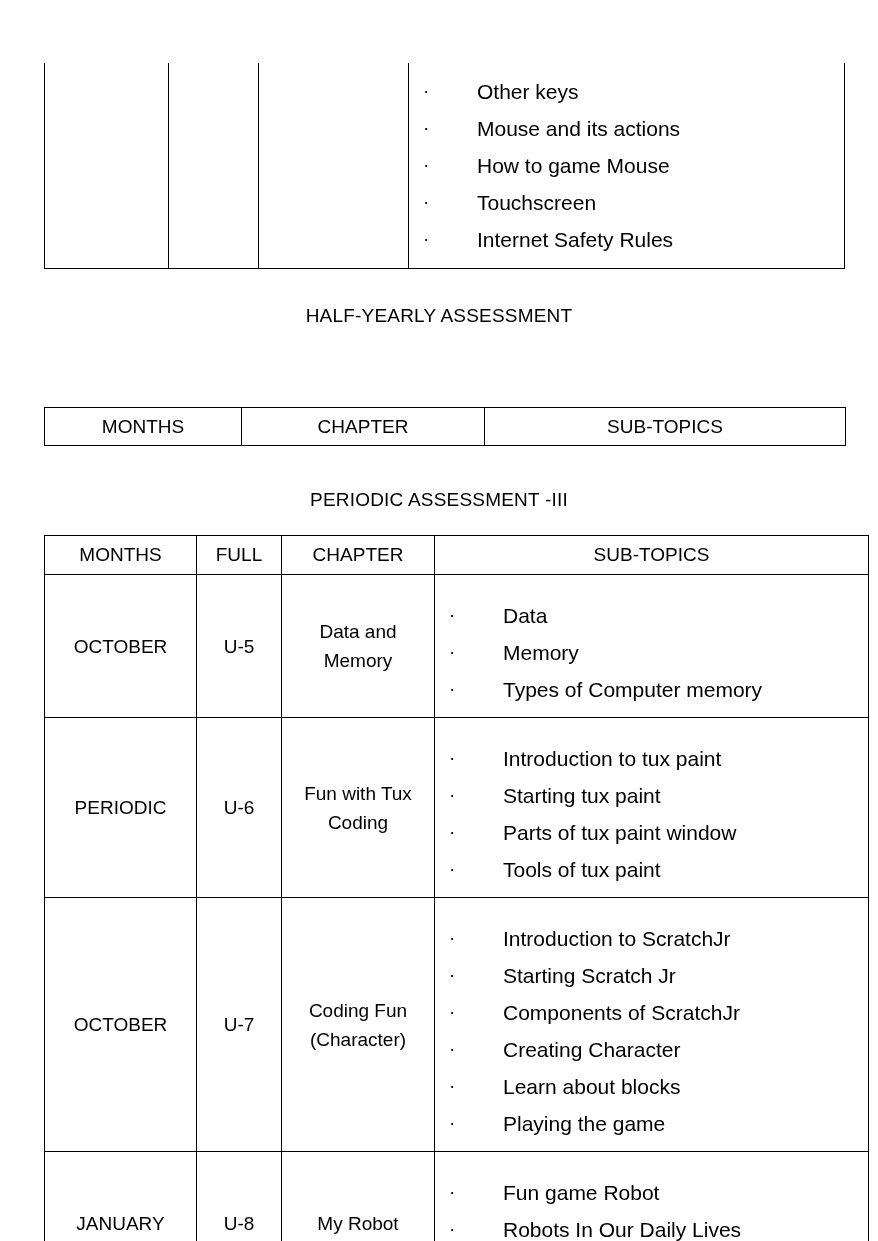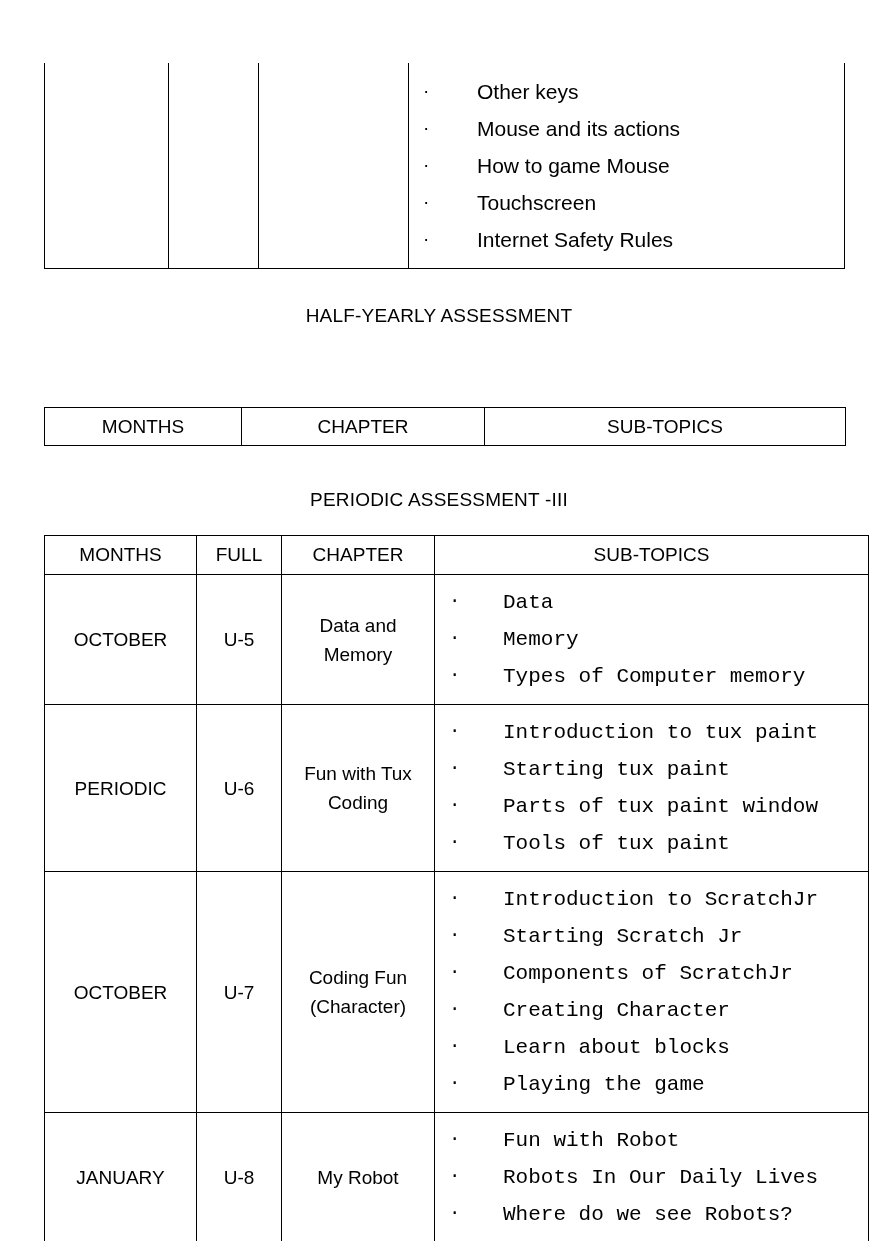--- a/index.html
+++ b/index.html
@@ -117,8 +117,7 @@
     line-height: 29px;
   }
   #table-periodic td.subtopics {
-    padding: 9px 0 9px 0;
-    font-family: Liberation Mono, monospace;
+    padding: 22px 0 9px 0;
   }
 </style>
 </head>

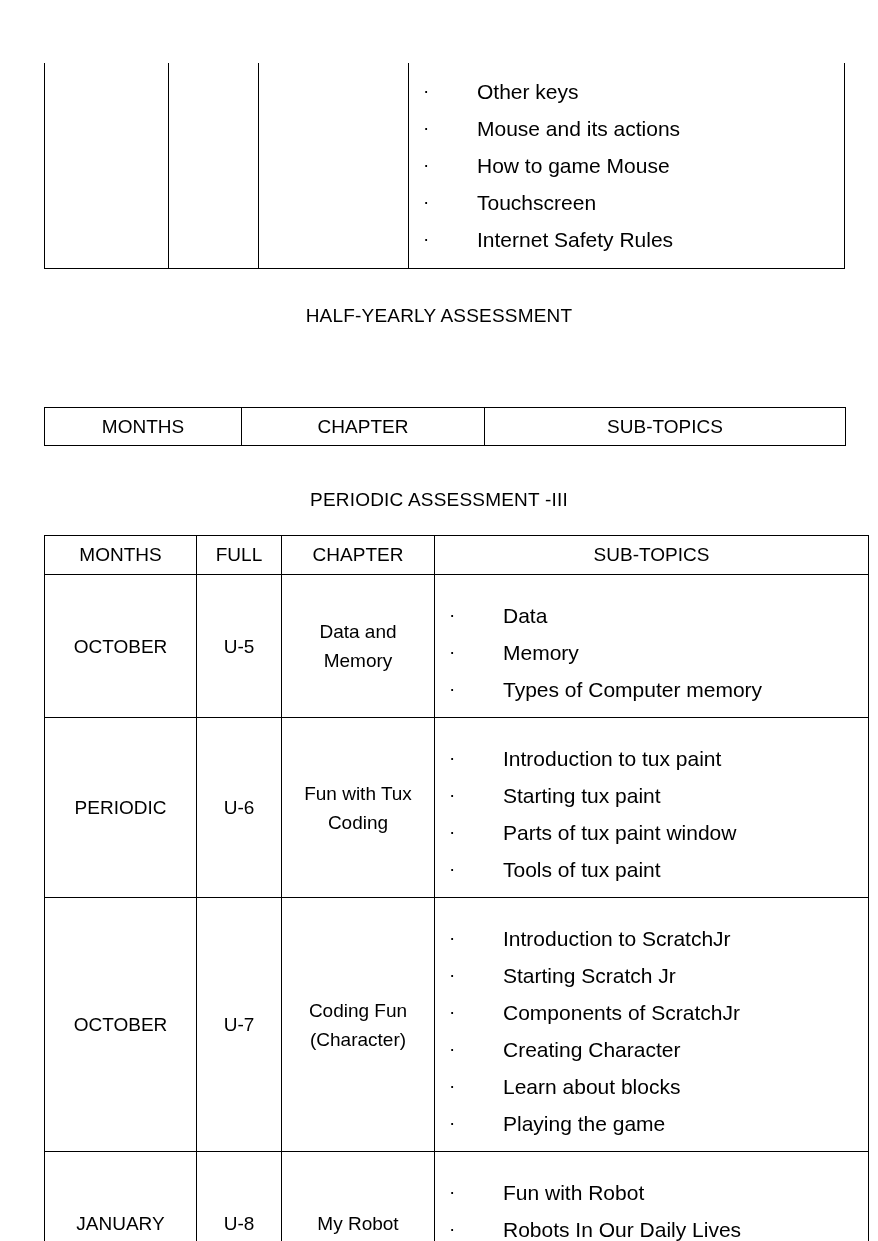--- a/index.html
+++ b/index.html
@@ -242,7 +242,7 @@
         <td class="chapter">My Robot</td>
         <td class="subtopics">
           <ul class="bullets">
-            <li>Fun with Robot</li>
+            <li>Fun game Robot</li>
             <li>Robots In Our Daily Lives</li>
             <li>Where do we see Robots?</li>
           </ul>

